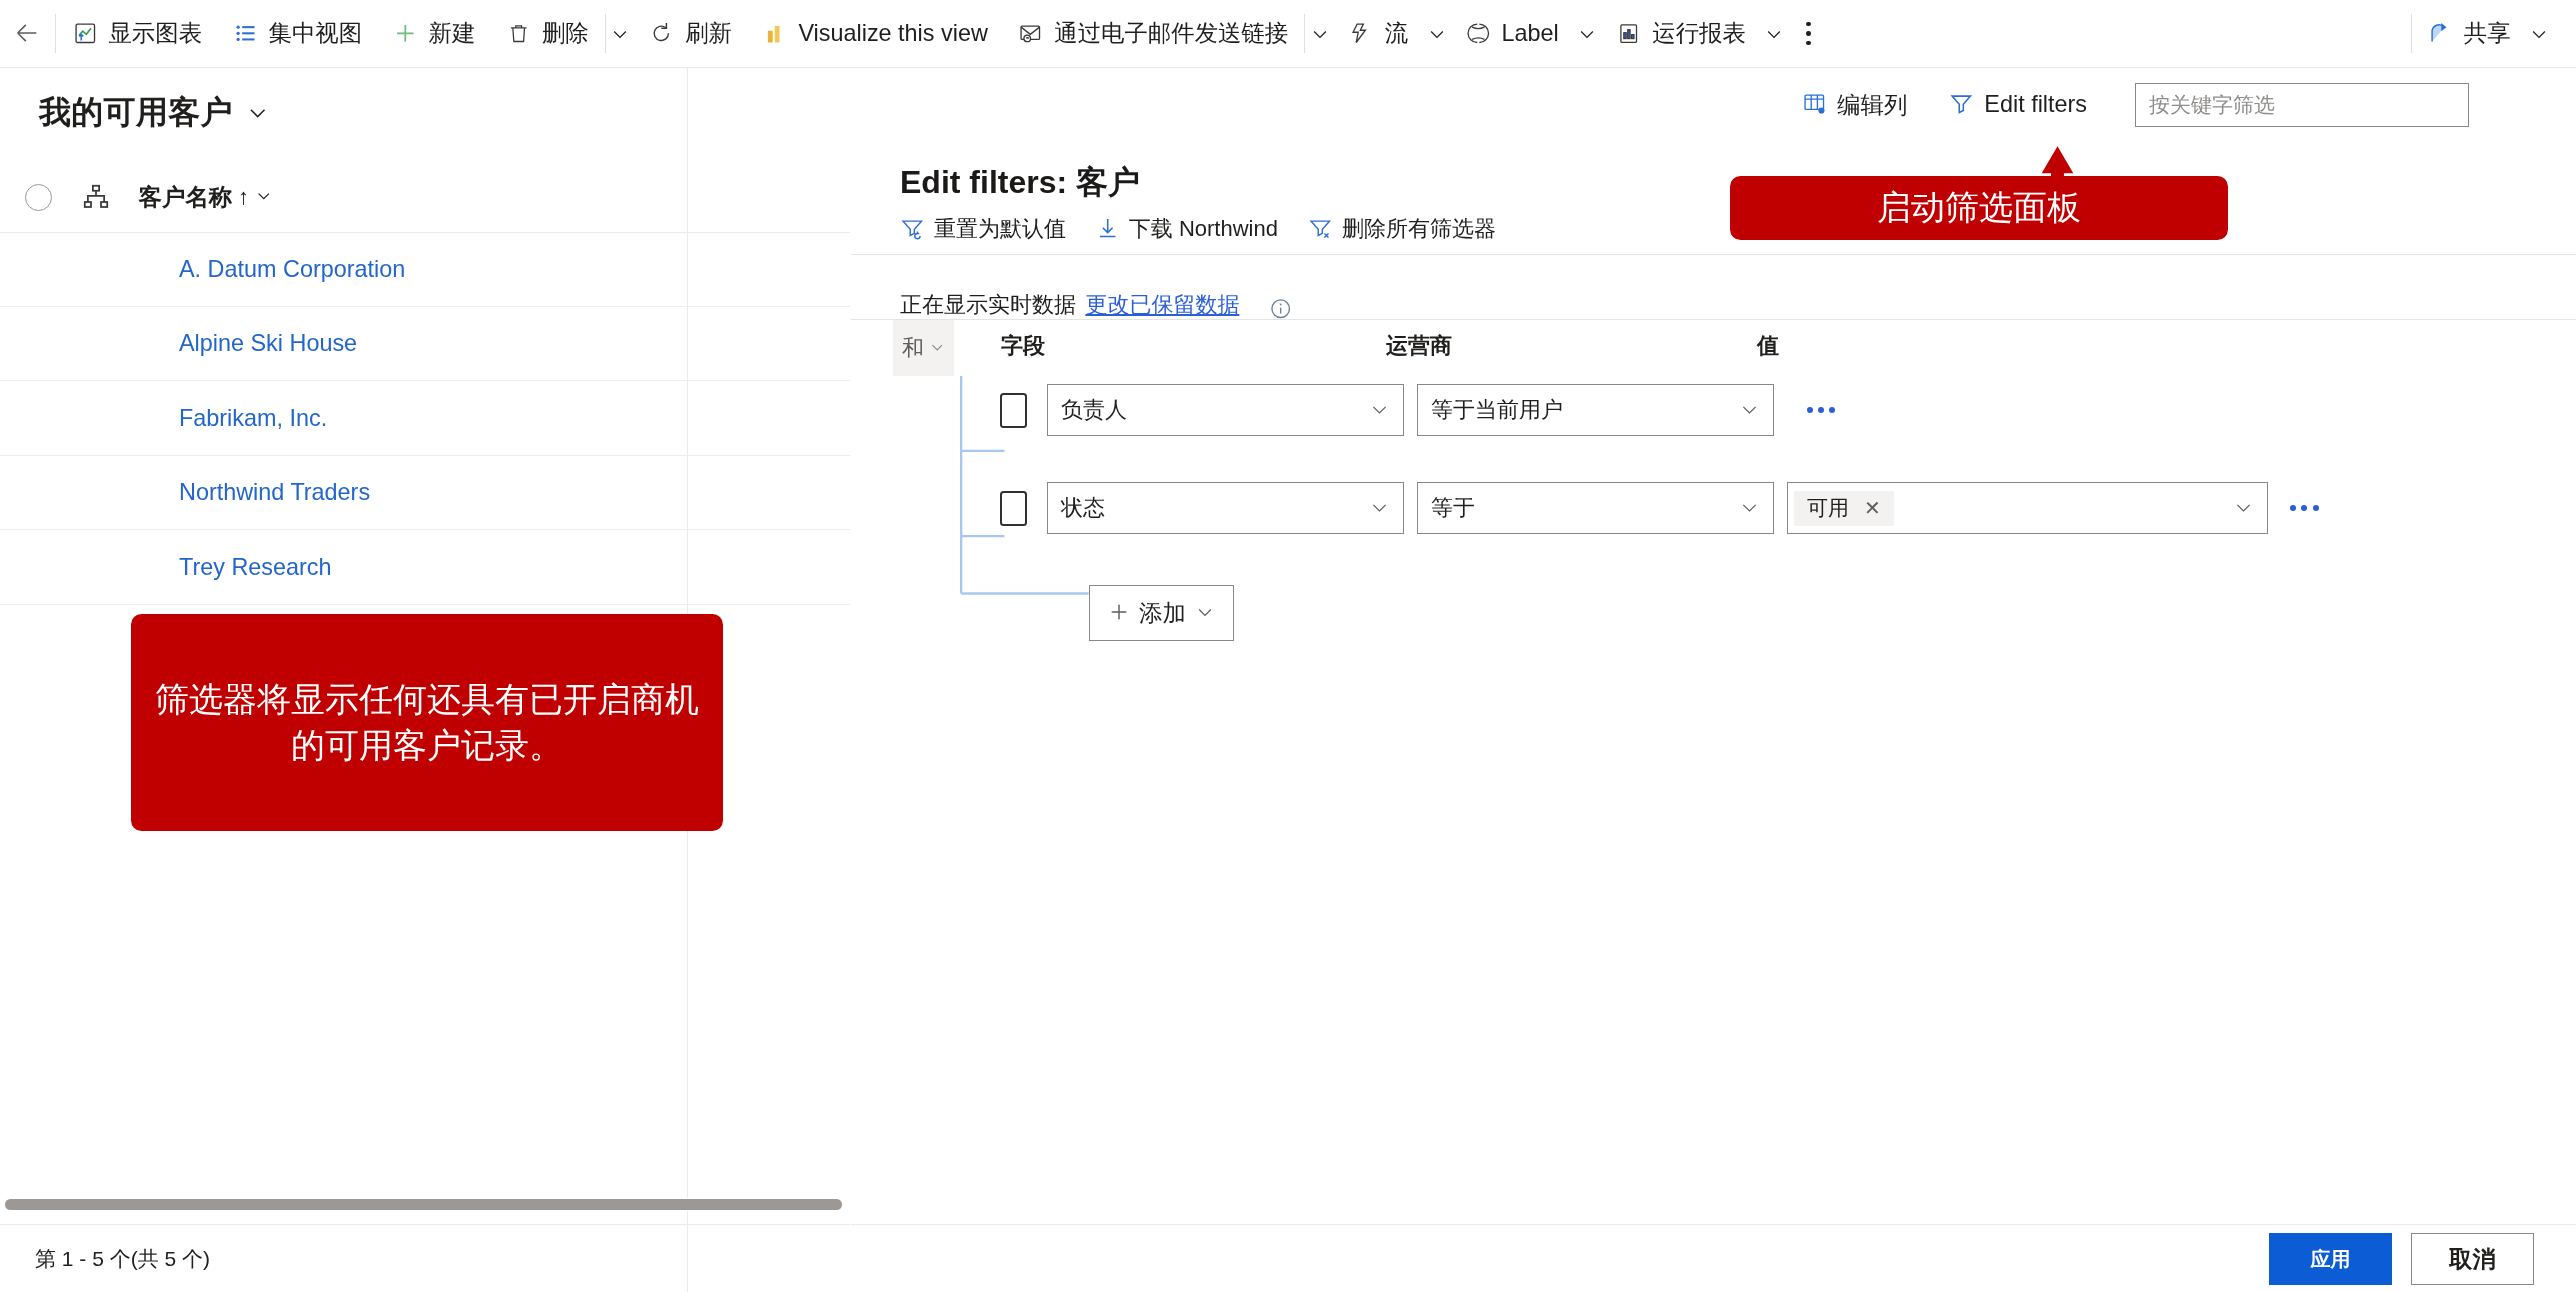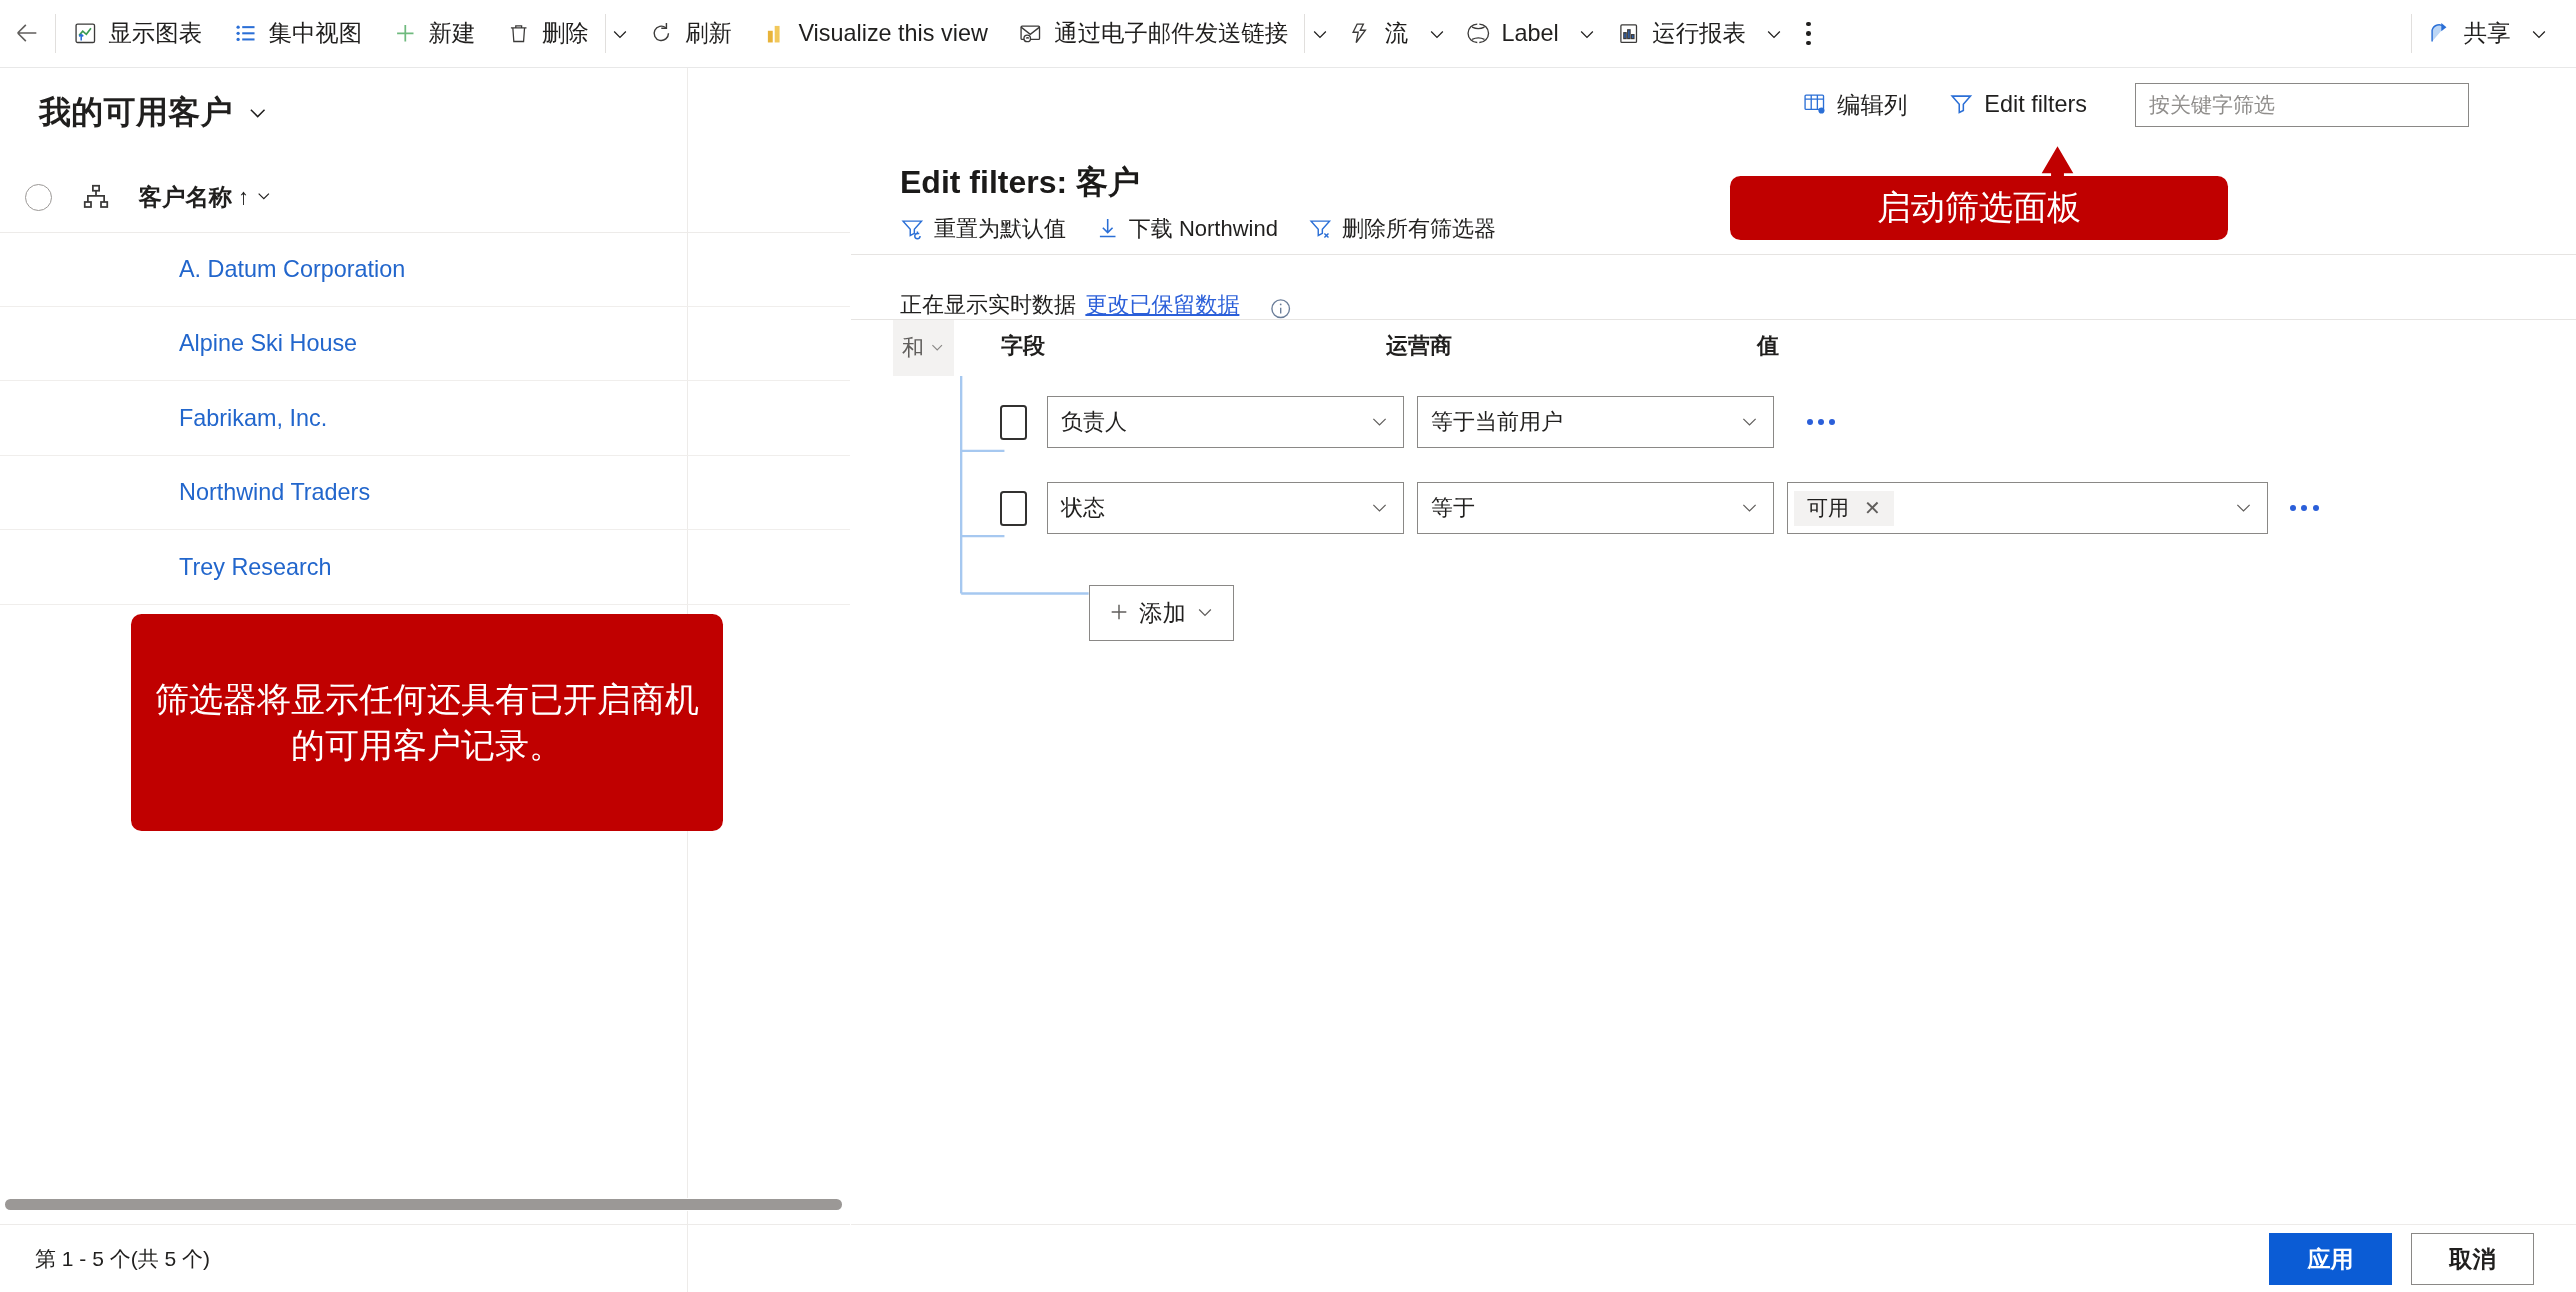--- a/index.html
+++ b/index.html
@@ -533,7 +533,7 @@
         <div class="fg-colh" style="left:906px;">值</div>
       </div>
 
-      <div class="frow" style="top:74px;">
+      <div class="frow" style="top:62px;">
         <div class="frow-check" style="margin-left:149px;"></div>
         <div class="fselect" style="width:357px; margin-left:20px;">
           <span class="fselect-text">负责人</span>

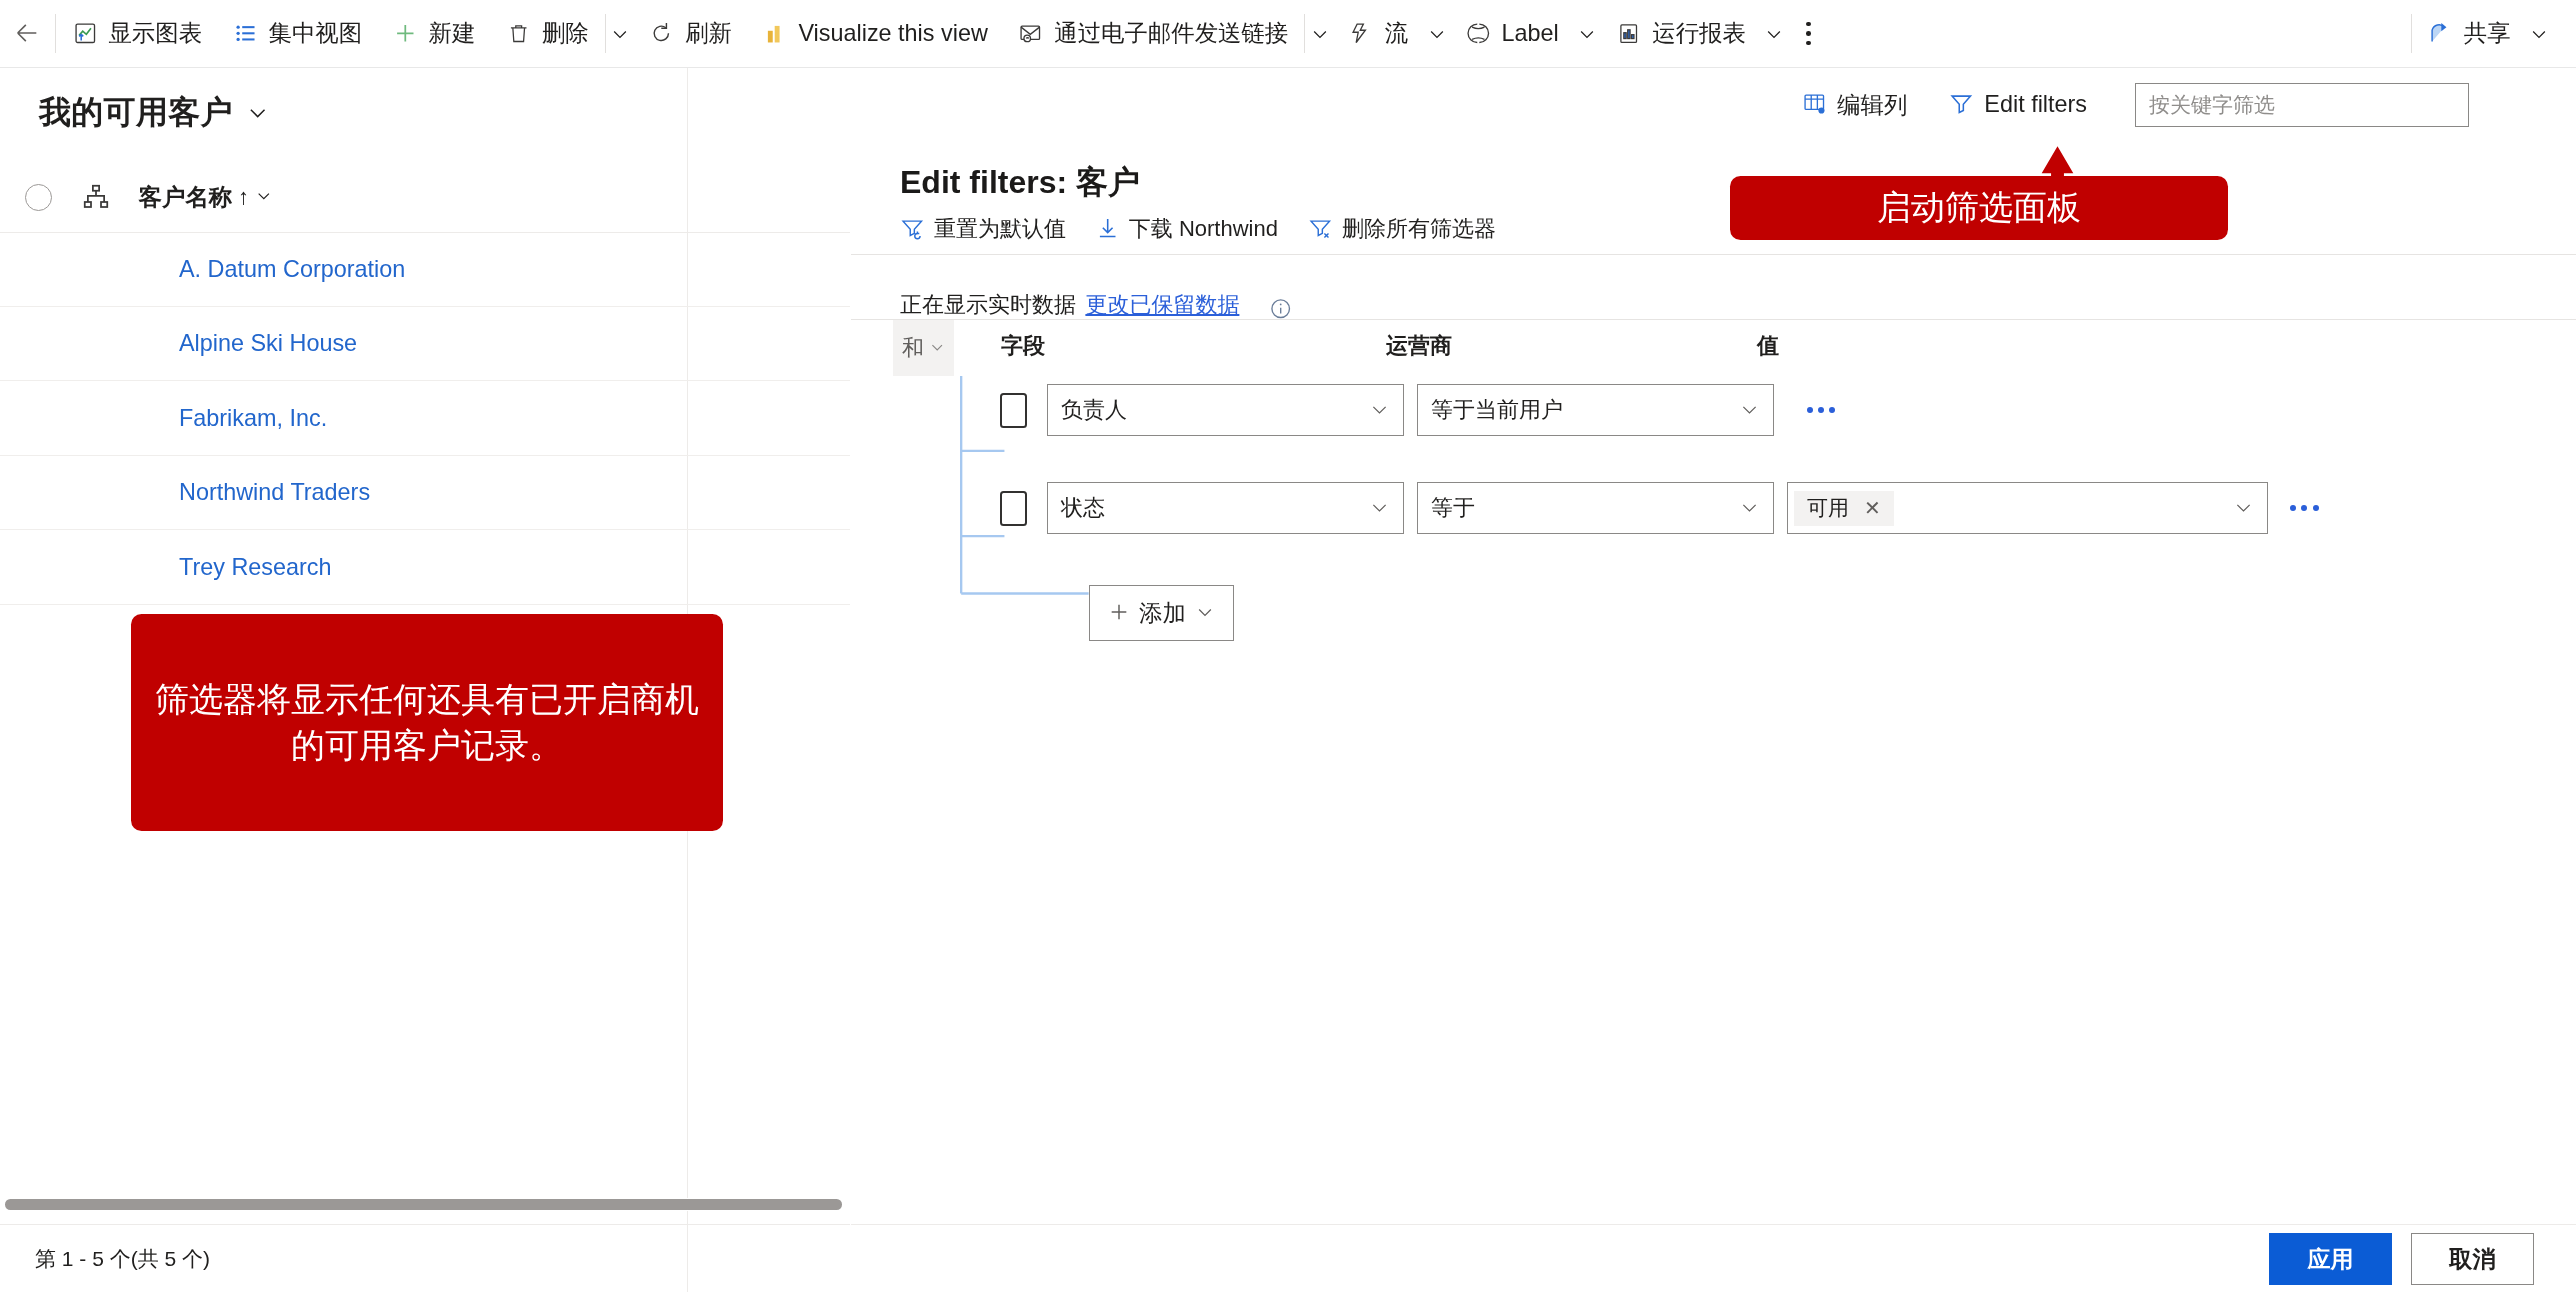--- a/index.html
+++ b/index.html
@@ -176,7 +176,7 @@
   }
   .btn-primary {
     min-width: 123px; height: 52px; background: #0b5cd5; color: #fff; border: 1.2px solid #0b5cd5;
-    font-size: 23px; font-weight: bold; display:flex; align-items:center; justify-content:center;
+    font-size: 20px; font-weight: bold; display:flex; align-items:center; justify-content:center;
     cursor: pointer; font-family: "Liberation Sans", sans-serif;
   }
   .btn-default {

